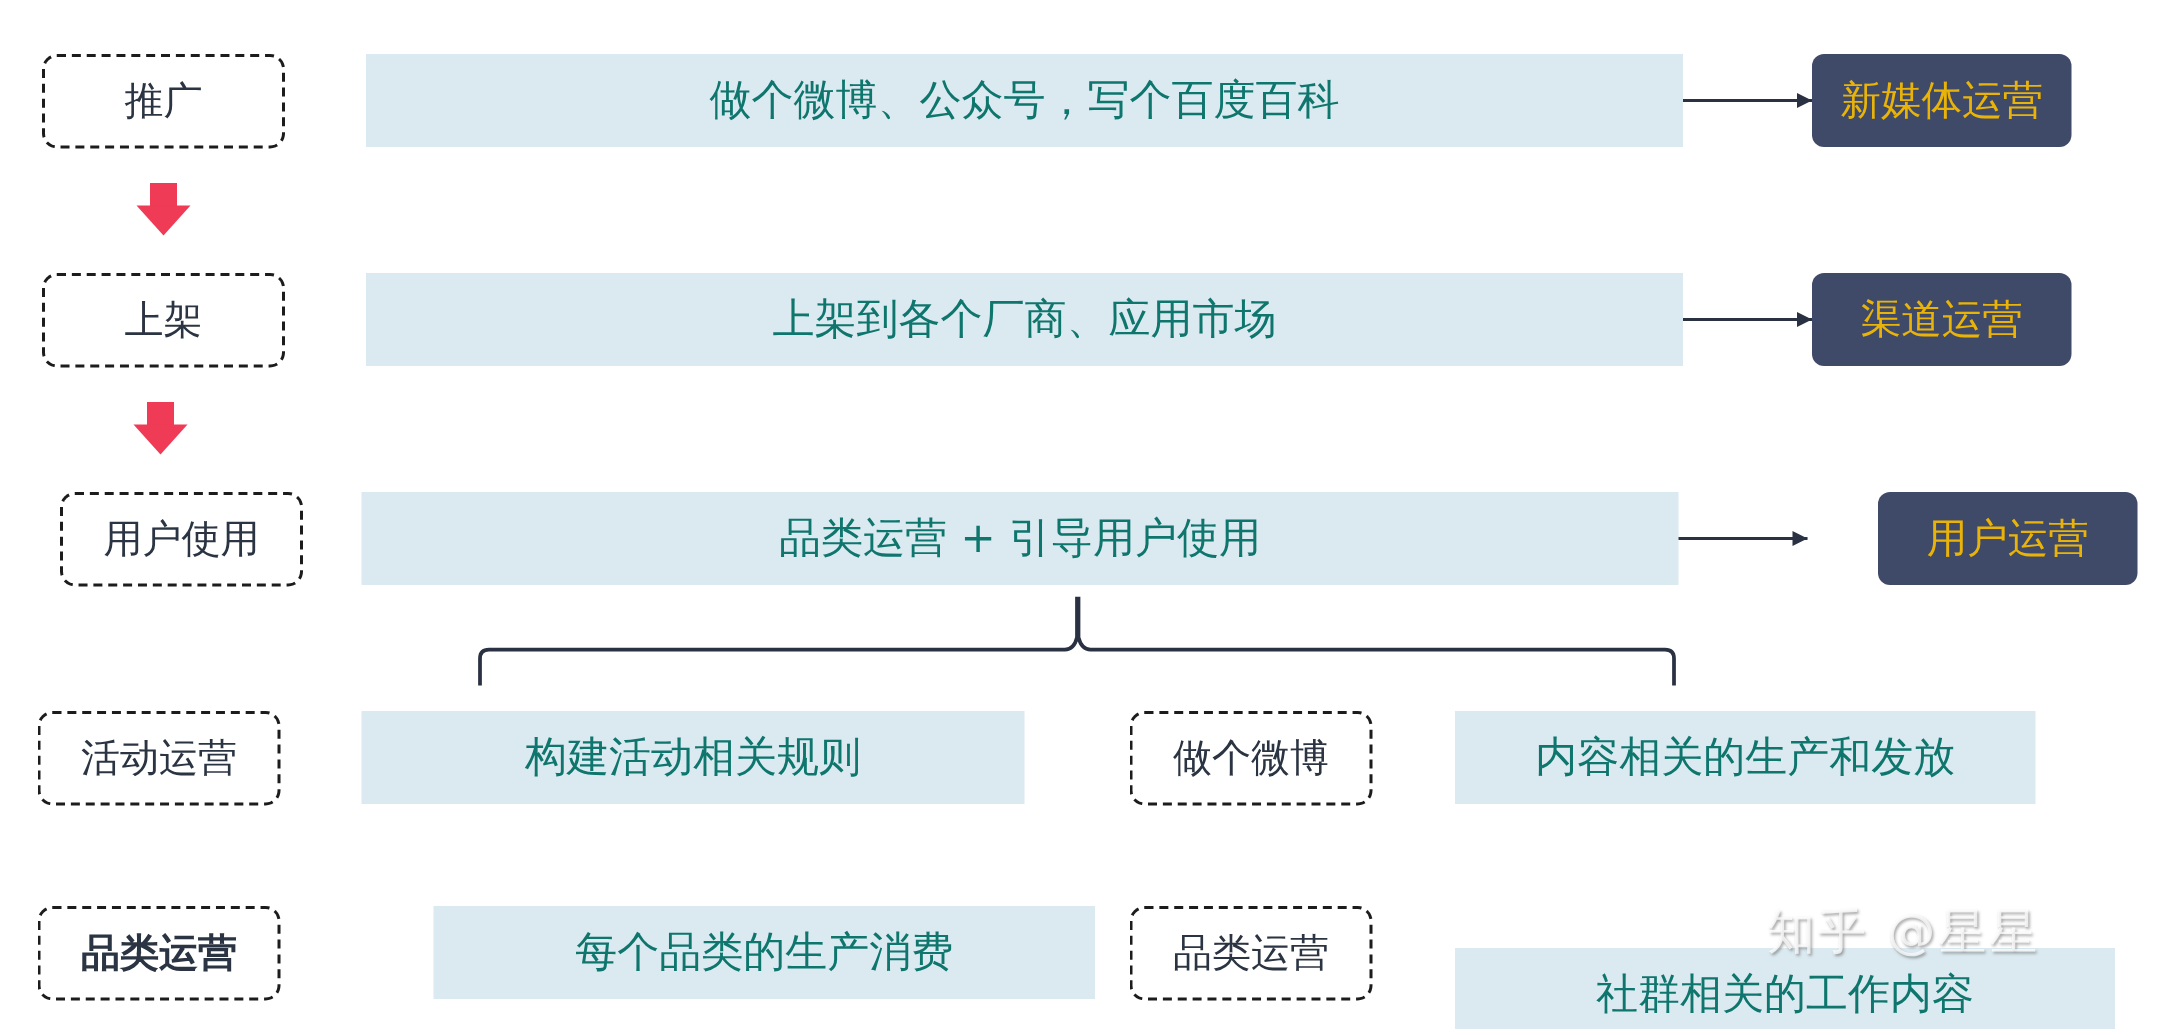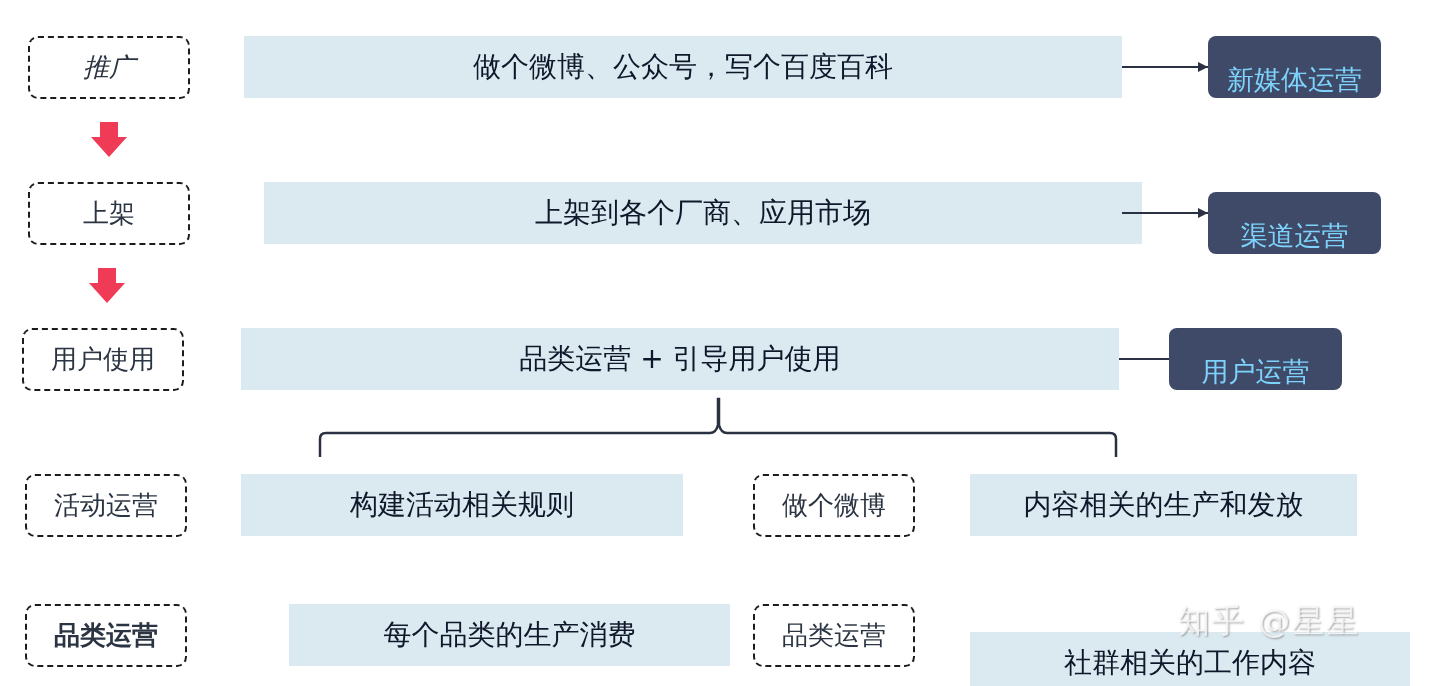--- a/index.html
+++ b/index.html
@@ -39,7 +39,7 @@
 </head>
 <body>
 
-<div class="dash-box" style="left:28px;top:36px;width:162px;height:63px;font-style:italic;">
+<div class="dash-box" style="left:28px;top:36px;width:162px;height:63px;">
     <span>推广</span>
   </div>
 <div class="bar" style="left:244px;top:36px;width:878px;height:62px;">

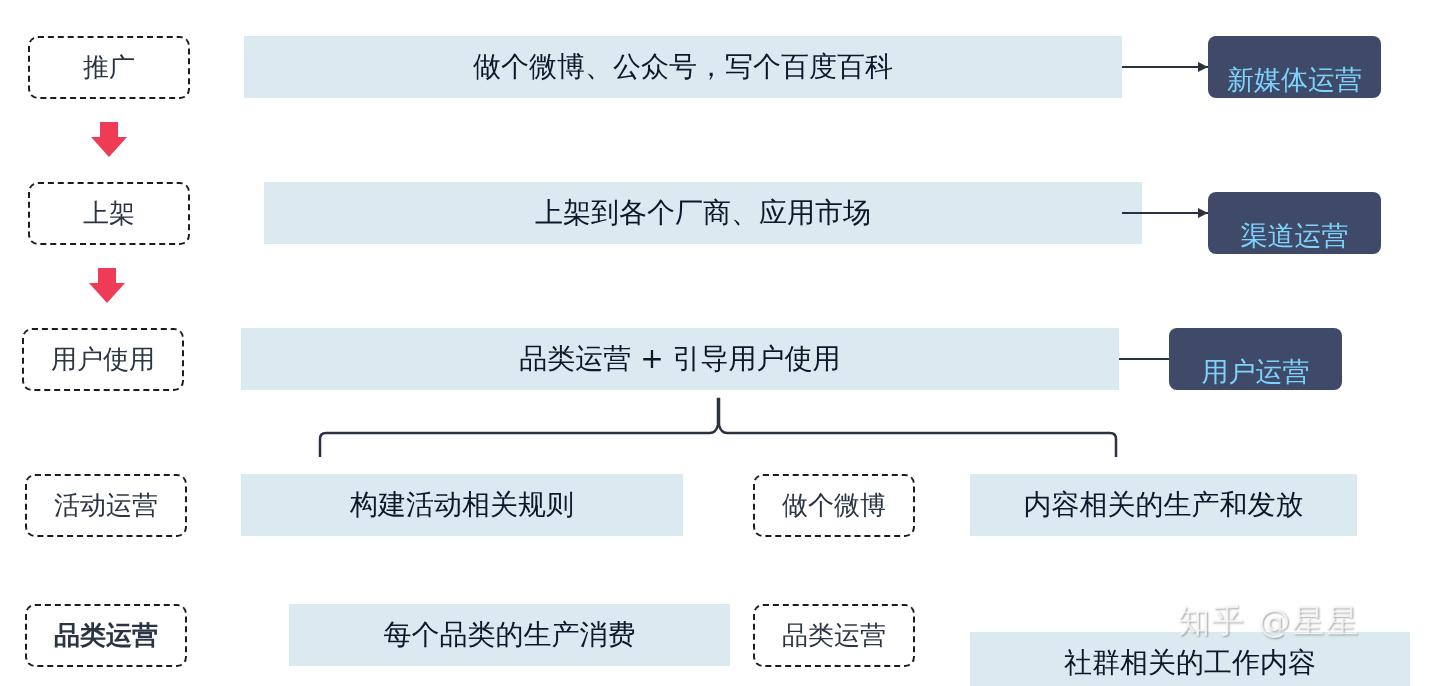--- a/index.html
+++ b/index.html
@@ -14,7 +14,7 @@
     }
     .bar {
       position: absolute; background: #dbeaf1; display: flex; align-items: center; justify-content: center;
-      font-size: 28px; color: #0f172a;
+      font-size: 28px; color: #0f766e;
     }
     .role {
       position: absolute; background: #3f4a68; border-radius: 8px; color: #7dd3fc;

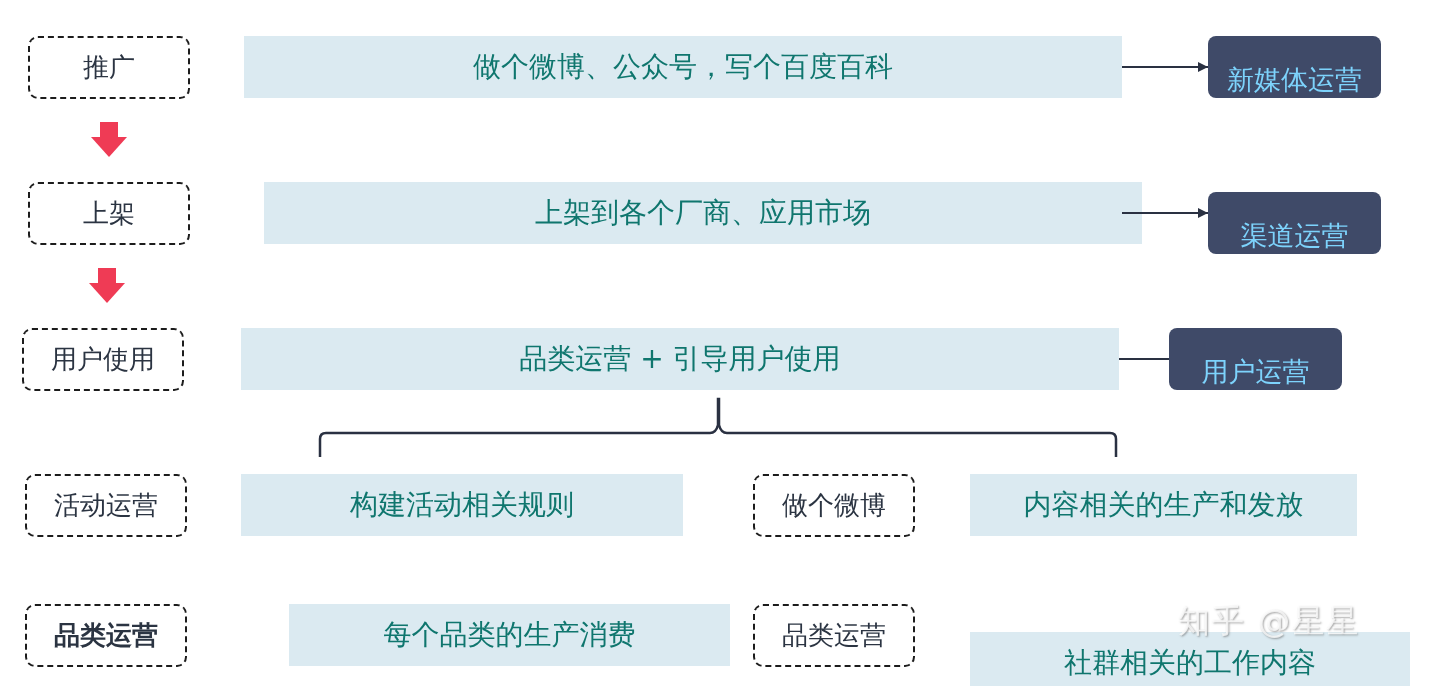--- a/index.html
+++ b/index.html
@@ -17,8 +17,8 @@
       font-size: 28px; color: #0f766e;
     }
     .role {
-      position: absolute; background: #3f4a68; border-radius: 8px; color: #7dd3fc;
-      display: flex; align-items: flex-end; justify-content: center; font-size: 27px;
+      position: absolute; background: #3f4a68; border-radius: 8px; color: #eab308;
+      display: flex; align-items: center; justify-content: center; font-size: 27px;
     }
     .arrow-line { position: absolute; height: 2px; background: #2a3142; }
     .arrow-head {

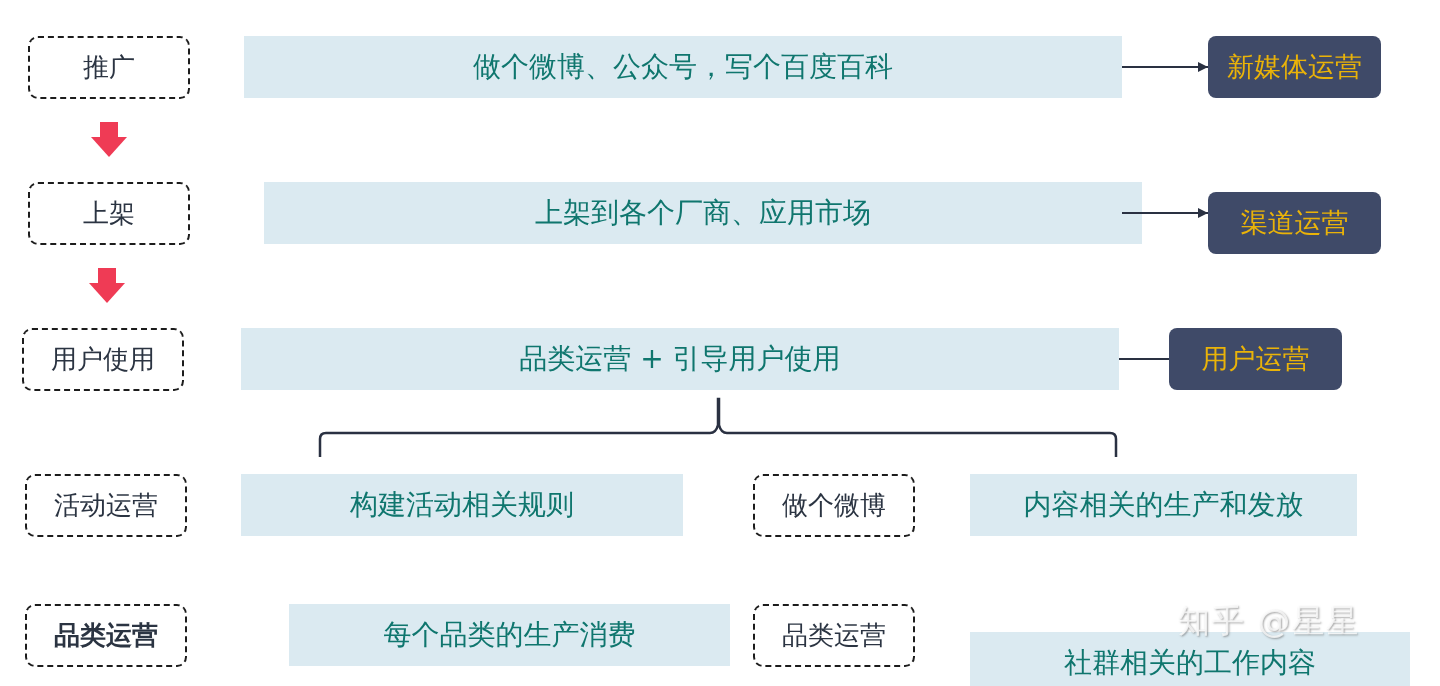--- a/index.html
+++ b/index.html
@@ -59,7 +59,7 @@
 <div class="dash-box" style="left:28px;top:182px;width:162px;height:63px;">
     <span>上架</span>
   </div>
-<div class="bar" style="left:244px;top:182px;width:878px;height:62px;margin-left:20px;">
+<div class="bar" style="left:244px;top:182px;width:878px;height:62px;">
     <span>上架到各个厂商、应用市场</span>
   </div>
 <div class="arrow-line" style="left:1122px;top:212px;width:86px;"></div>

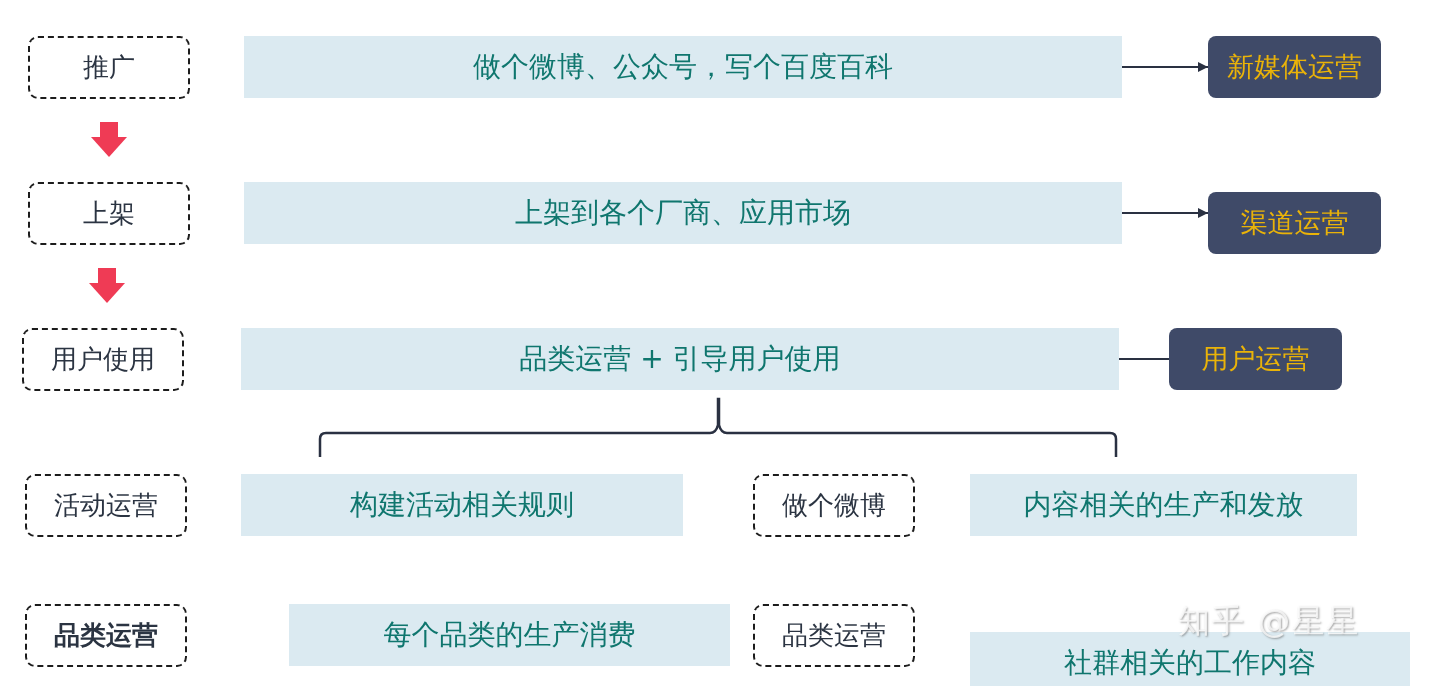--- a/index.html
+++ b/index.html
@@ -64,7 +64,7 @@
   </div>
 <div class="arrow-line" style="left:1122px;top:212px;width:86px;"></div>
 <div class="arrow-head" style="left:1198px;top:208px;"></div>
-<div class="role" style="left:1208px;top:192px;width:173px;height:62px;">
+<div class="role" style="left:1208px;top:182px;width:173px;height:62px;">
     <span>渠道运营</span>
   </div>
 

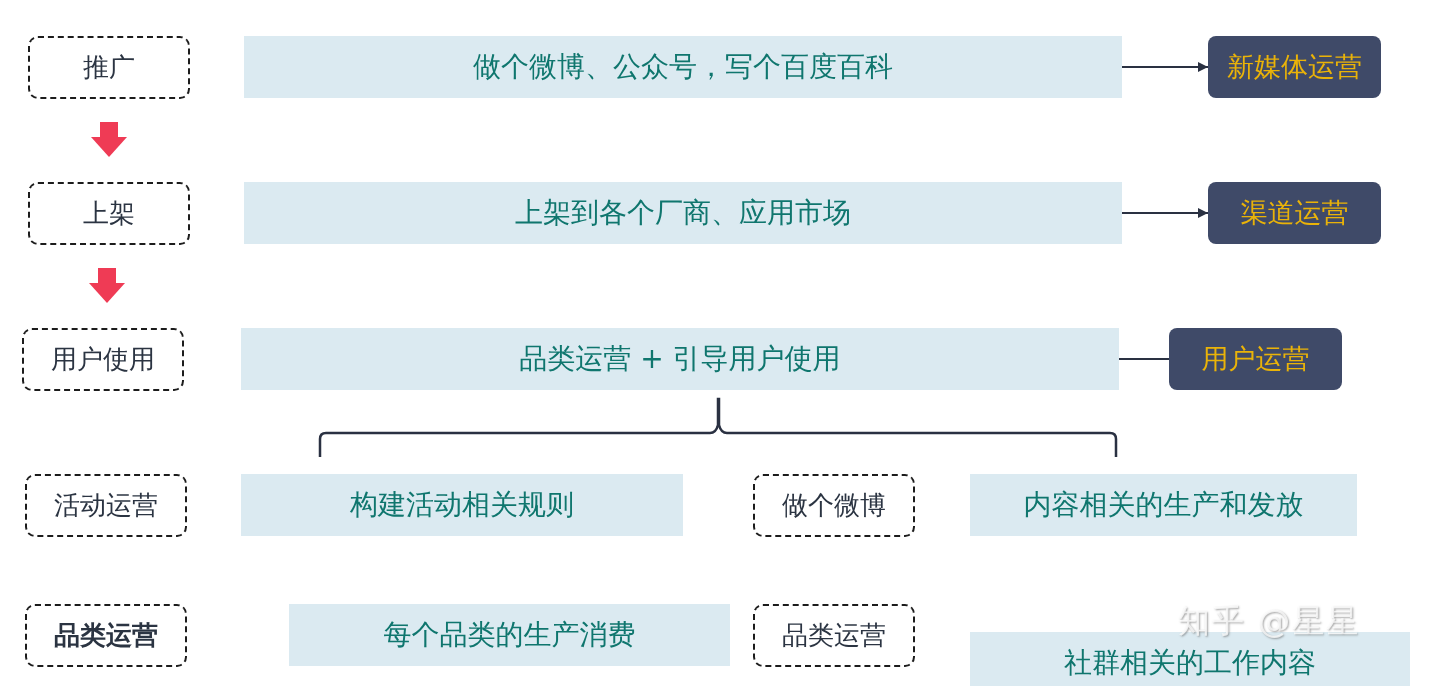--- a/index.html
+++ b/index.html
@@ -73,7 +73,7 @@
     <div class="tip"></div>
   </div>
 
-<div class="dash-box" style="left:22px;top:328px;width:162px;height:63px;">
+<div class="dash-box" style="left:40px;top:328px;width:162px;height:63px;">
     <span>用户使用</span>
   </div>
 <div class="bar" style="left:241px;top:328px;width:878px;height:62px;">

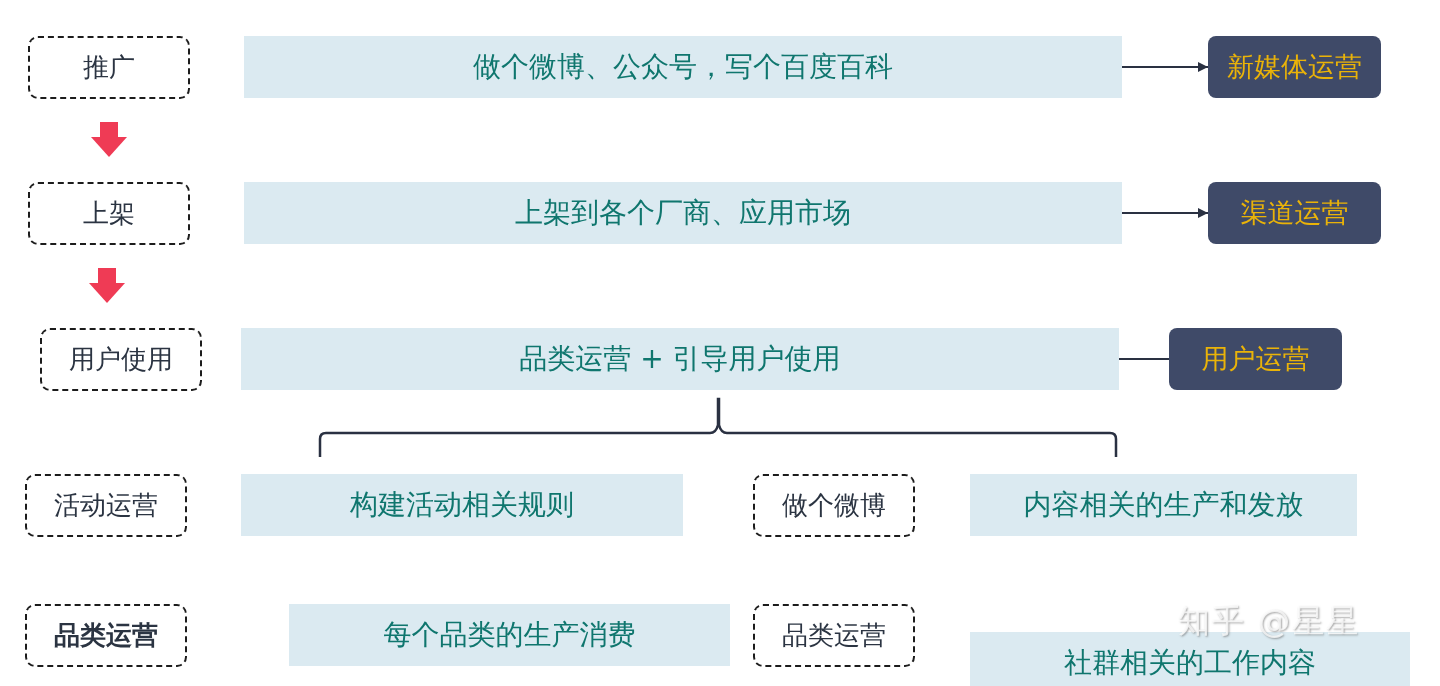--- a/index.html
+++ b/index.html
@@ -81,7 +81,7 @@
   </div>
 <div class="arrow-line" style="left:1119px;top:358px;width:86px;"></div>
 <div class="arrow-head" style="left:1195px;top:354px;"></div>
-<div class="role" style="left:1169px;top:328px;width:173px;height:62px;font-family:Liberation Mono, monospace;">
+<div class="role" style="left:1252px;top:328px;width:173px;height:62px;font-family:Liberation Mono, monospace;">
     <span>用户运营</span>
   </div>
 

